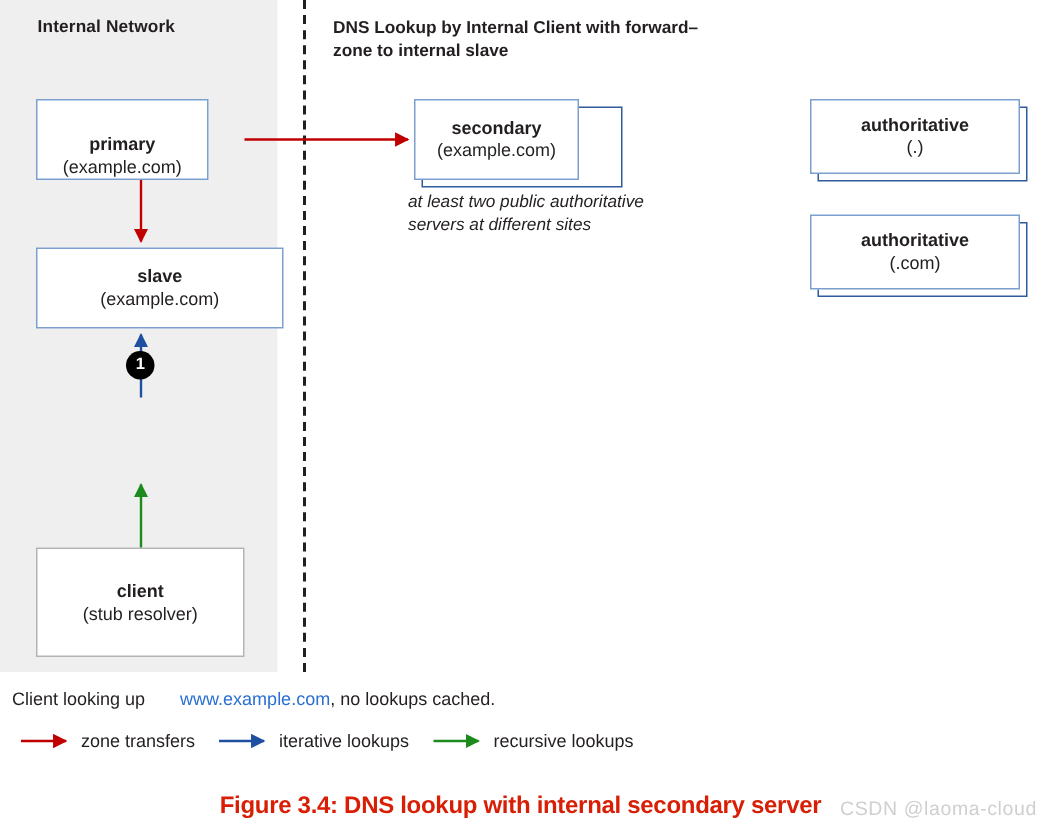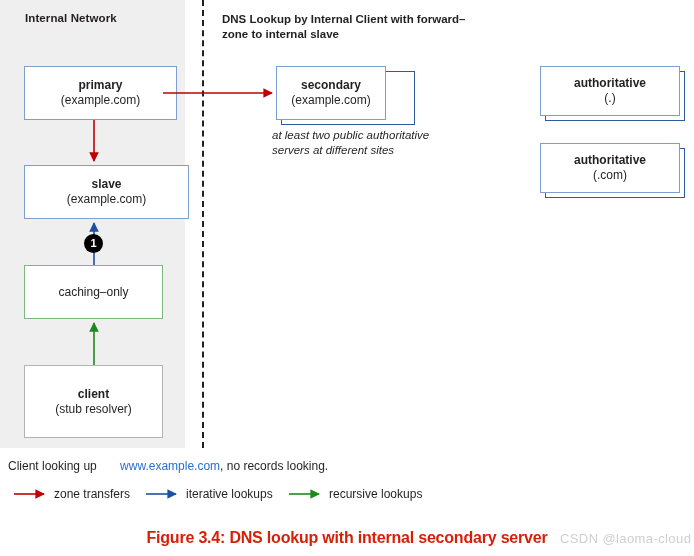--- a/index.html
+++ b/index.html
@@ -200,7 +200,7 @@
 
   <div class="section-title">DNS Lookup by Internal Client with forward–zone to internal slave</div>
 
-  <div class="node border-blue" style="left:24px; top:66px; width:153px; height:54px;">
+  <div class="node border-blue" style="left:24px; top:66px; width:115px; height:54px;justify-content:flex-end;">
     <span class="l1">primary</span>
     <span class="l2">(example.com)</span>
   </div>

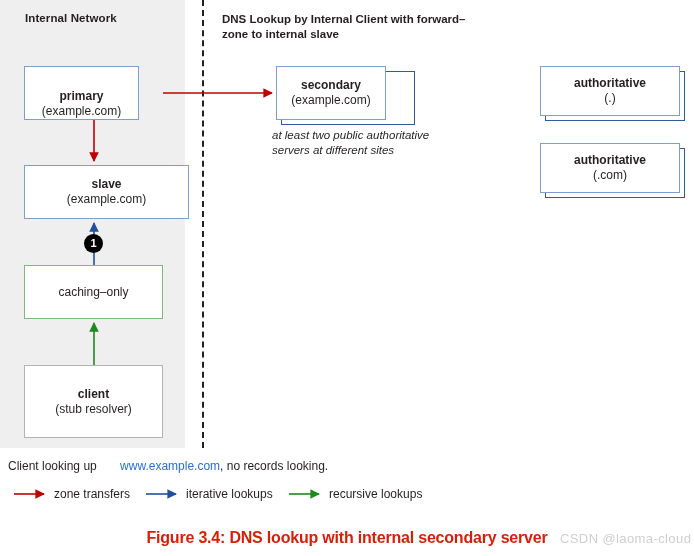--- a/index.html
+++ b/index.html
@@ -210,9 +210,6 @@
     <span class="l2">(example.com)</span>
   </div>
 
-  <div class="node border-green" style="left:24px; top:265px; width:139px; height:54px;">
-    <span class="l2">caching–only</span>
-  </div>
 
   <div class="node border-gray" style="left:24px; top:365px; width:139px; height:73px;">
     <span class="l1">client</span>

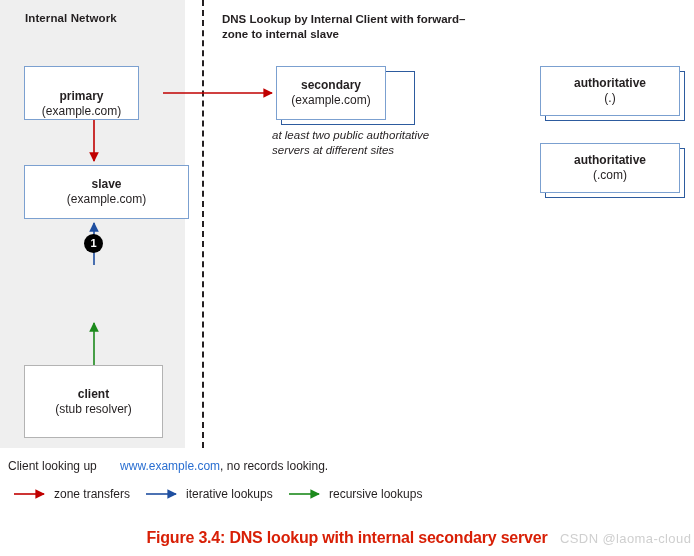--- a/index.html
+++ b/index.html
@@ -267,7 +267,7 @@
   <div class="note">at least two public authoritative servers at different sites</div>
 
   <div class="lookup-line">
-    <span>Client looking up </span><span class="link">www.example.com</span><span>, no records looking.</span>
+    <span>Client looking up </span><span class="link">www.example.com</span><span>, no lookups cached.</span>
   </div>
 
   <div class="legend">

